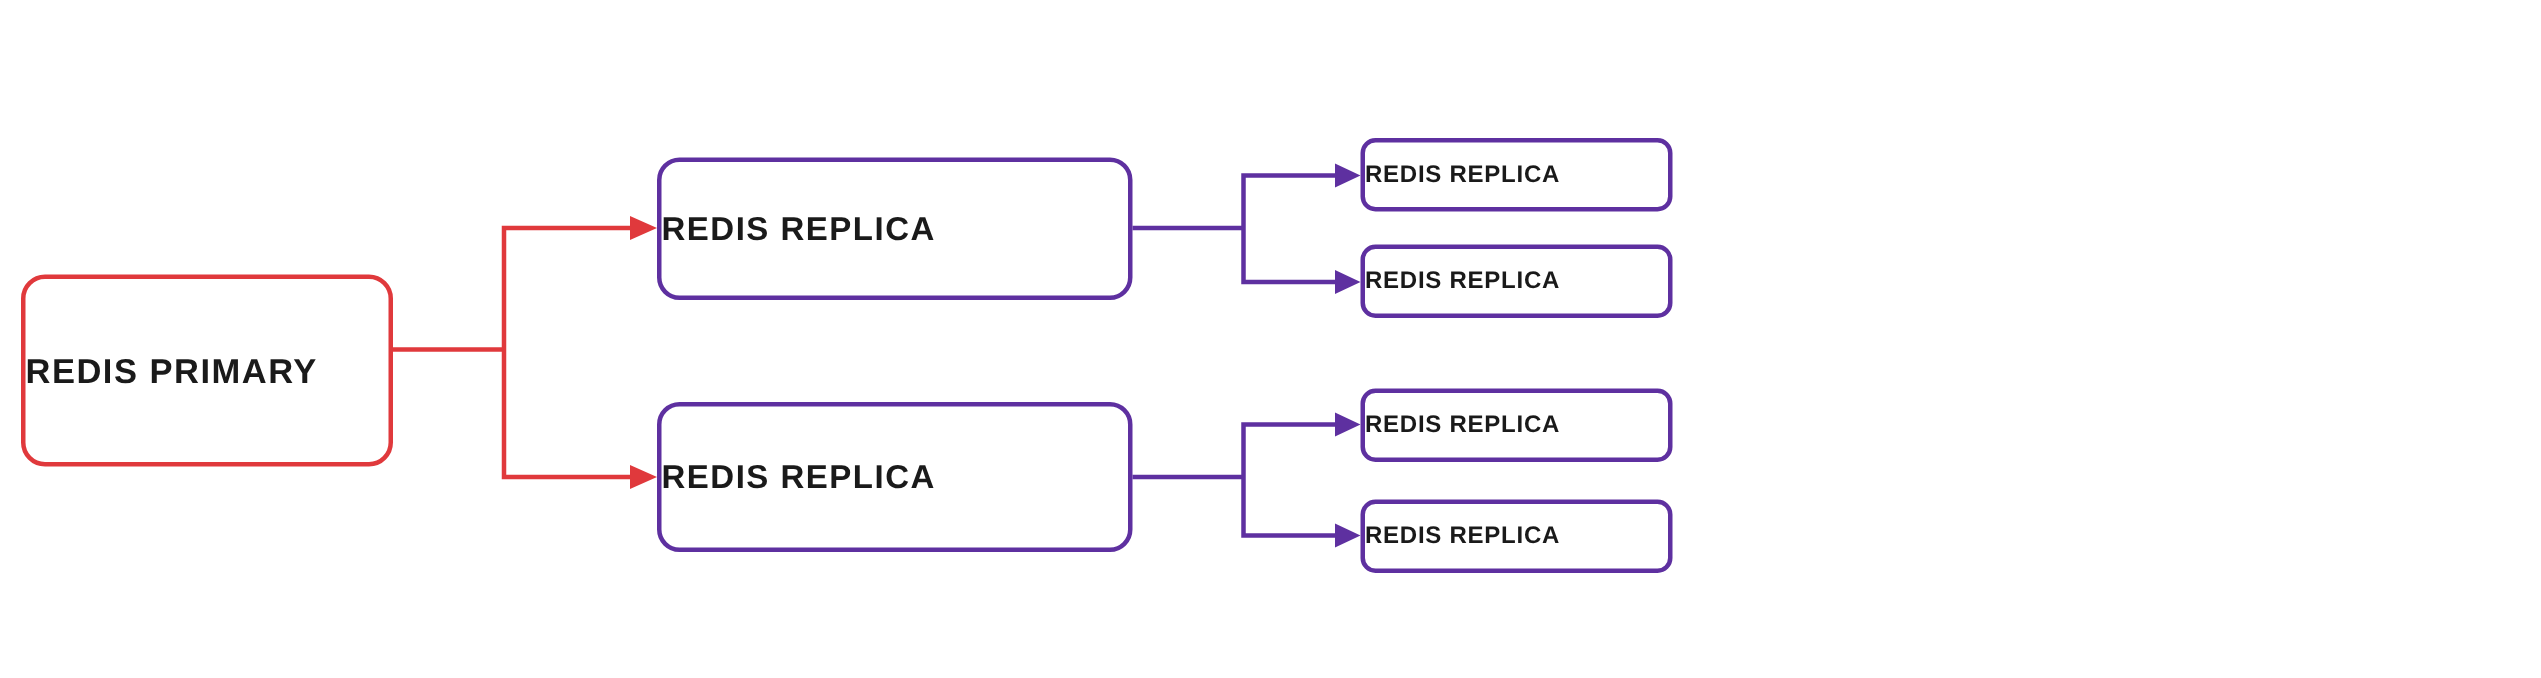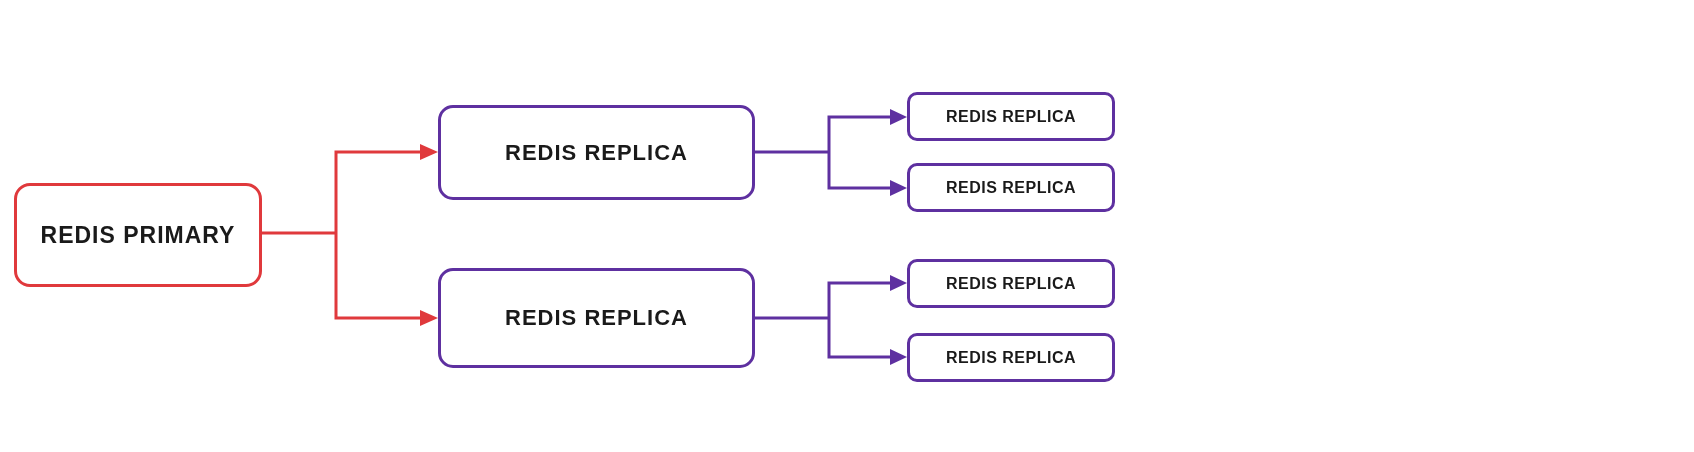--- a/index.html
+++ b/index.html
@@ -40,7 +40,7 @@
     position: absolute;
     display: flex;
     align-items: center;
-    justify-content: center;
+    justify-content: flex-start;
     background: var(--bg-color);
     border: 3px solid;
     color: var(--text-color);

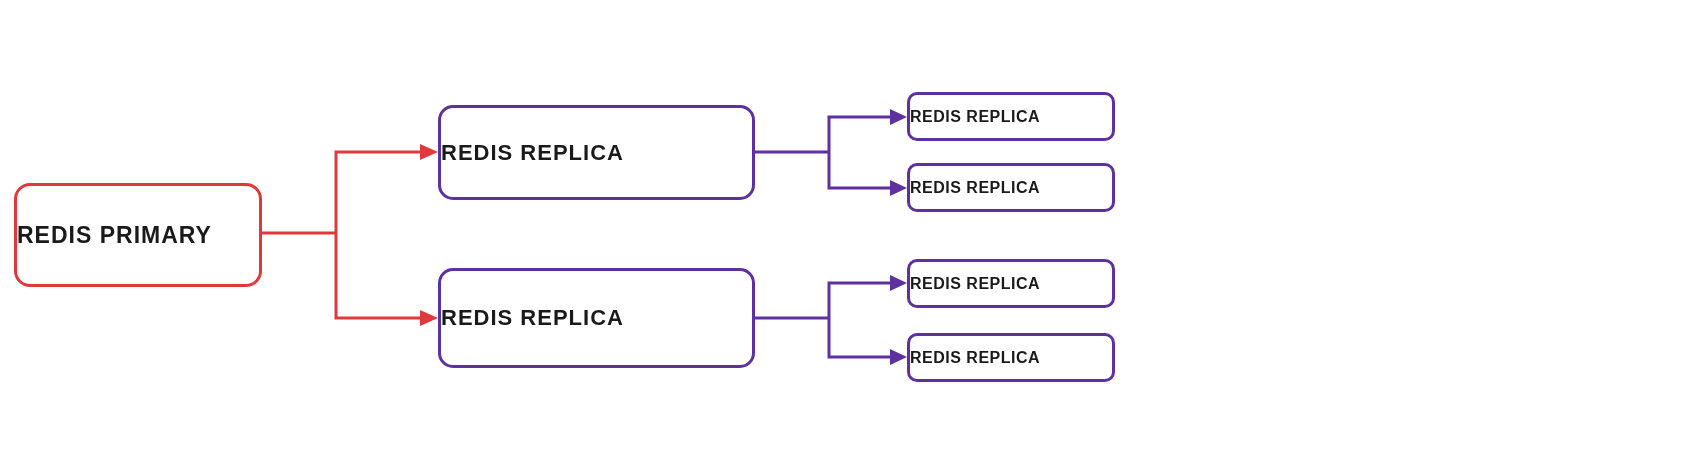--- a/index.html
+++ b/index.html
@@ -68,7 +68,7 @@
   }
 
   
-  #node-primary   { left: 14px;  top: 183px; width: 248px; height: 104px; }
+  #node-primary   { left: 14px;  top: 183px; width: 248px; height: 128px; }
   #node-replica-a { left: 438px; top: 105px; width: 317px; height: 95px;  }
   #node-replica-b { left: 438px; top: 268px; width: 317px; height: 100px; }
   #node-replica-a1 { left: 907px; top: 92px;  width: 208px; height: 49px; }

